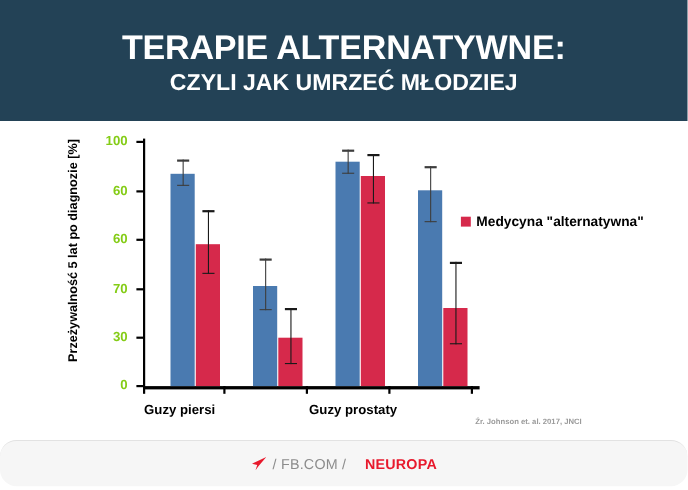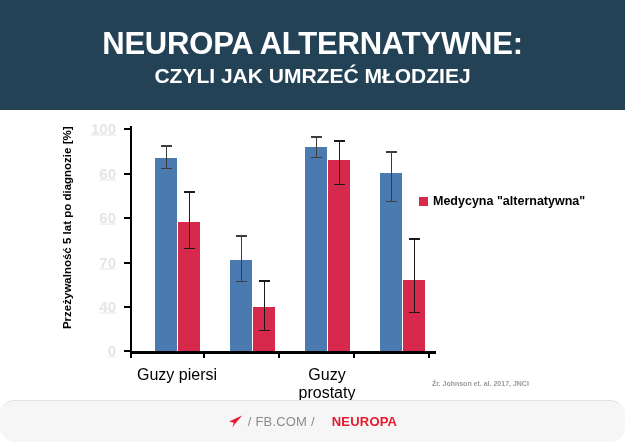--- a/index.html
+++ b/index.html
@@ -242,7 +242,7 @@
 <body>
 
 <div class="header">
-  <div class="header-title">NEUROPA ALTERNATYWNE:</div>
+  <div class="header-title">TERAPIE ALTERNATYWNE:</div>
   <div class="header-subtitle">CZYLI JAK UMRZEĆ MŁODZIEJ</div>
 </div>
 

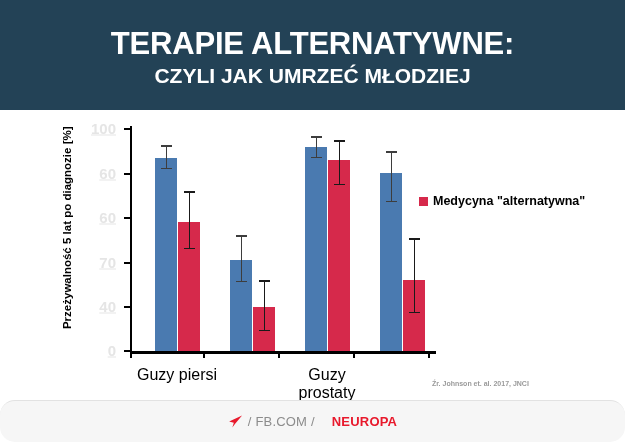--- a/index.html
+++ b/index.html
@@ -105,11 +105,10 @@
     right: 100%;
     margin-right: 8px;
     transform: translateY(-50%);
-    font-size: 15px;
-    font-weight: bold;
-    color: #e5e5e5;
+    font-size: 12px;
+    font-weight: bold;
+    color: #84cc16;
     white-space: nowrap;
-    text-decoration: underline;
   }
   .xtick {
     position: absolute;

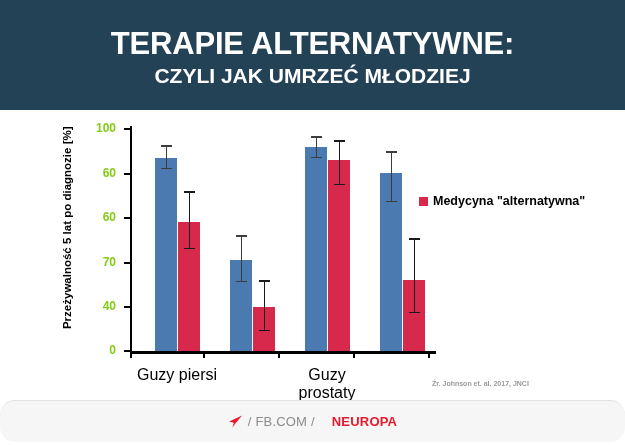--- a/index.html
+++ b/index.html
@@ -257,7 +257,7 @@
       <span class="ytick-label">0</span>
     </div>
     <div class="ytick" style="top:177px">
-      <span class="ytick-label">40</span>
+      <span class="ytick-label">30</span>
     </div>
     <div class="ytick" style="top:133px">
       <span class="ytick-label">70</span>

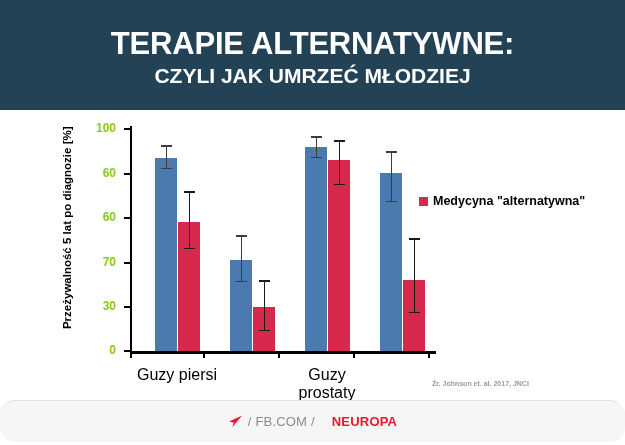--- a/index.html
+++ b/index.html
@@ -157,9 +157,8 @@
     position: absolute;
     top: 237px;
     width: 92px;
-    text-align: center;
-    font-size: 16px;
-    font-weight: normal;
+    font-size: 12px;
+    font-weight: bold;
     color: #000000;
     line-height: 1.15;
   }

